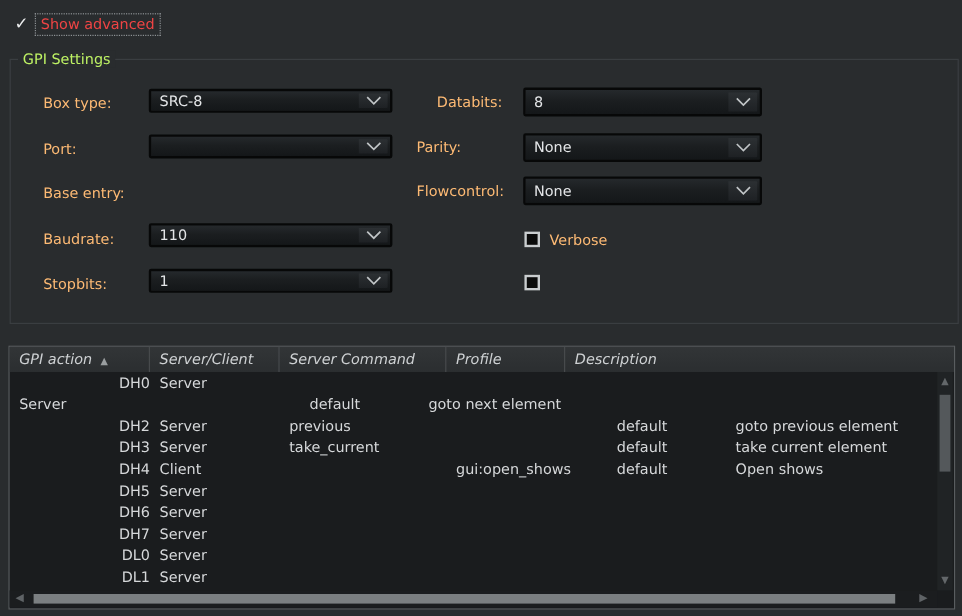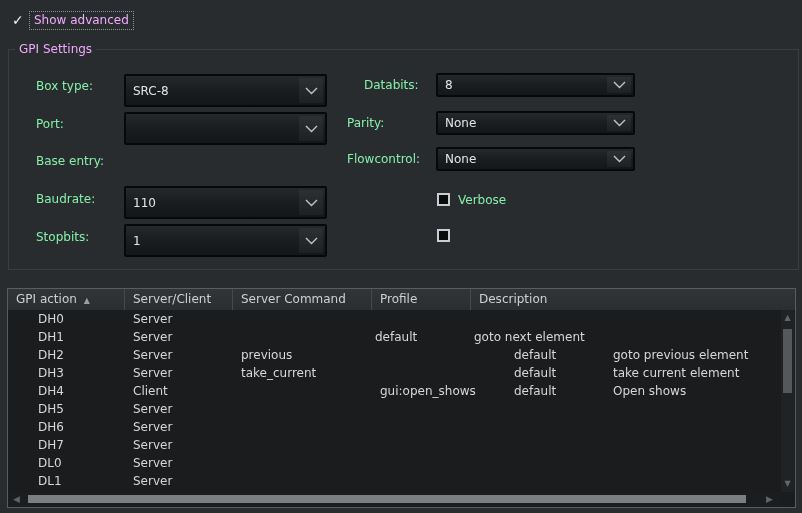--- a/index.html
+++ b/index.html
@@ -15,7 +15,7 @@
   
   .checkglyph { color:#eceeef; font-size:14px; font-weight:bold; }
   .focus-label {
-    border:1px dotted #8d9295; padding:1px 4px 2px 4px; color:#f0abfc;text-align:center;
+    border:1px dotted #8d9295; padding:1px 4px 2px 4px; color:#ef4444;text-align:center;
   }
 
   

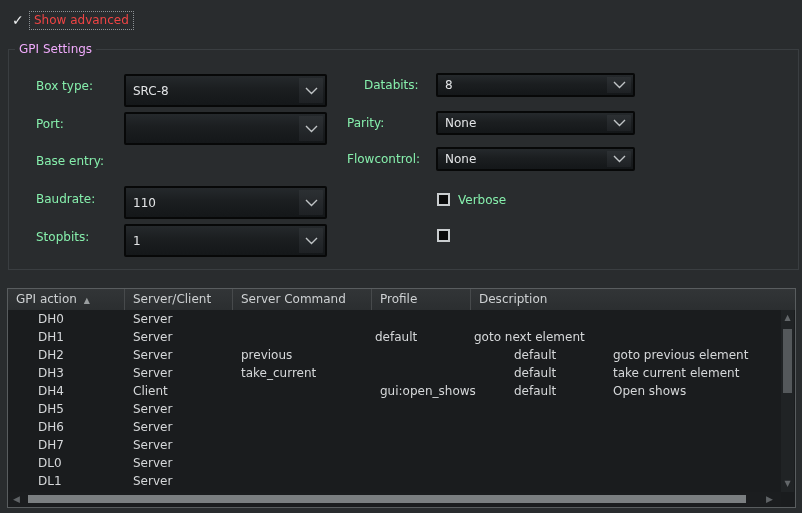--- a/index.html
+++ b/index.html
@@ -20,7 +20,7 @@
 
   
   .groupbox { border:1px solid #3a3e41; }
-  .grouptitle { background:#292c2e; padding:0 4px; color:#f0abfc; }
+  .grouptitle { background:#292c2e; padding:0 4px; color:#bef264; }
 
   .flabel { line-height:16px; color:#86efac; }
 

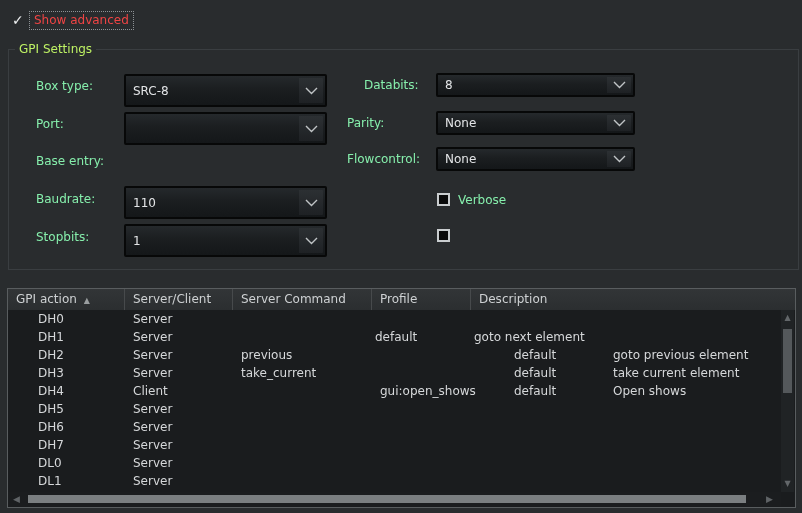--- a/index.html
+++ b/index.html
@@ -22,7 +22,7 @@
   .groupbox { border:1px solid #3a3e41; }
   .grouptitle { background:#292c2e; padding:0 4px; color:#bef264; }
 
-  .flabel { line-height:16px; color:#86efac; }
+  .flabel { line-height:16px; color:#fdba74; }
 
   
   .dd, .txt {

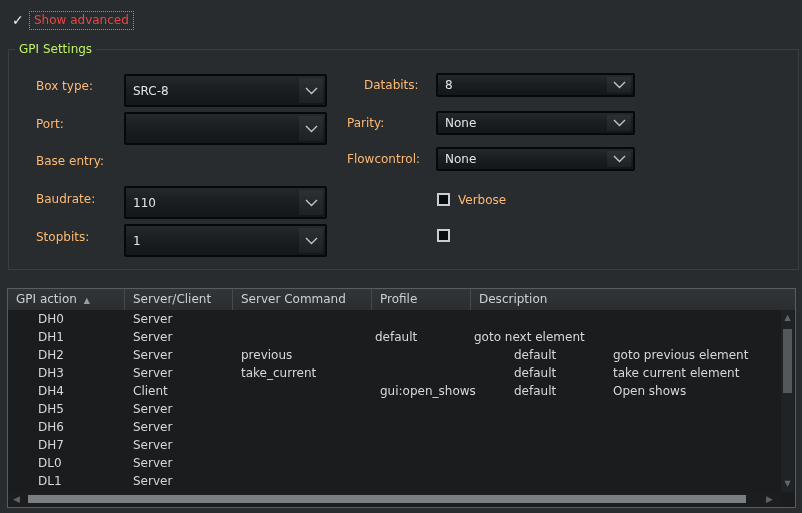--- a/index.html
+++ b/index.html
@@ -30,7 +30,7 @@
     border:2px solid #070808; border-radius:2px;
     color:#e3e5e7; display:flex; align-items:center; padding-left:7px;
   }
-  .dd { height:33px; }
+  .dd { height:20px; }
   .txt { height:27px; font-family:inherit; font-size:12px; width:100%; outline:none; }
   .dd-arrow {
     position:absolute; right:2px; top:2px; bottom:2px; width:24px;

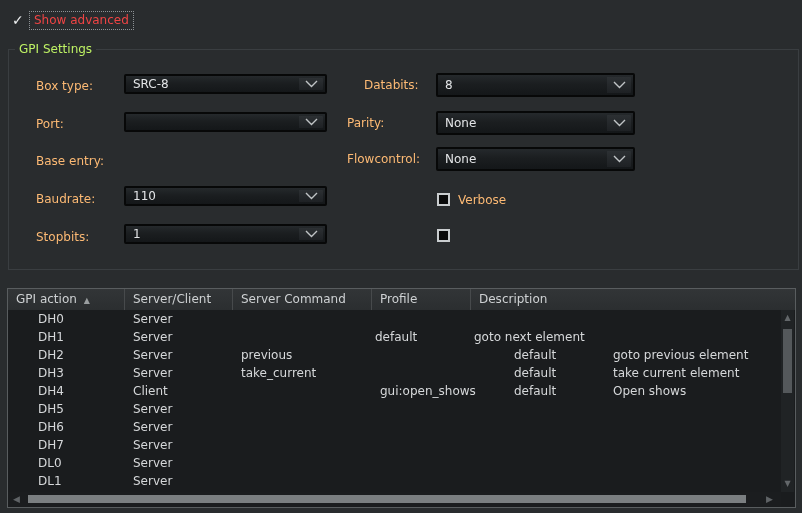--- a/index.html
+++ b/index.html
@@ -51,6 +51,7 @@
     display:flex; height:21px; line-height:20px;
     background:linear-gradient(180deg,#323537 0%,#2b2e30 100%);
     color:#ced1d3;
+    font-style:italic;
   }
   .th { padding-left:8px; border-right:1px solid #474a4c; overflow:hidden; white-space:nowrap; }
   .th:last-child { border-right:none; }

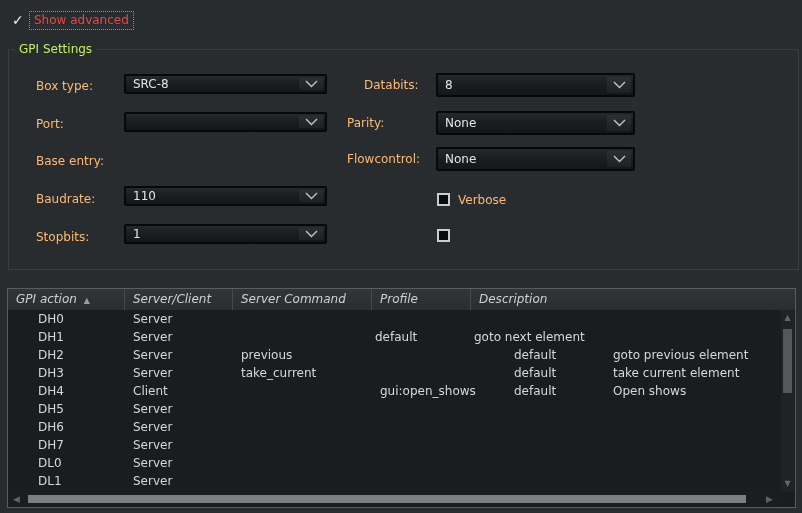--- a/index.html
+++ b/index.html
@@ -61,7 +61,7 @@
   .tbody { position:absolute; left:0; top:21px; right:0; bottom:15px; overflow:hidden; }
   .trow { display:flex; height:18px; line-height:18px; color:#d6d8da; }
   .td { padding-left:8px; overflow:hidden; white-space:nowrap; }
-  .td.col0 { padding-left:30px; }
+  .td.col0 { padding-left:30px;text-align:right; }
 
   
   .vscroll {

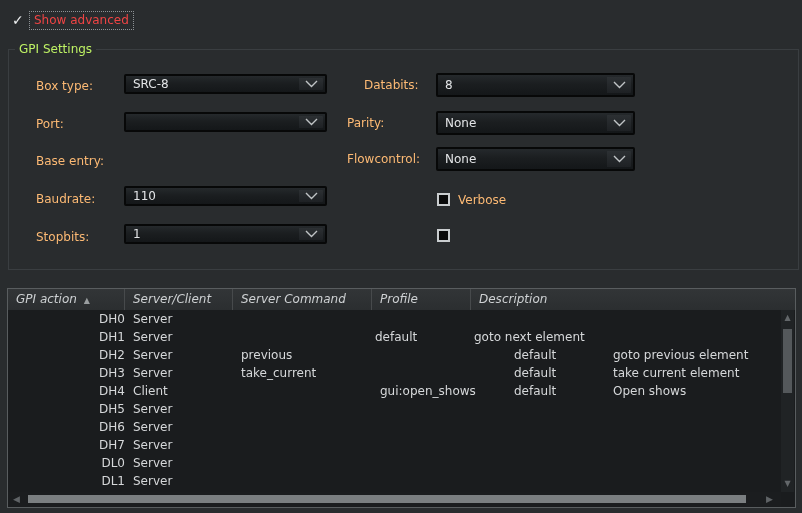--- a/index.html
+++ b/index.html
@@ -178,7 +178,6 @@
           <div class="td col5"></div>
         </div>
         <div class="trow">
-          <div class="td col0">DH1</div>
           <div class="td col1">Server</div>
           <div class="td col3"></div>
           <div class="td col4">default</div>

